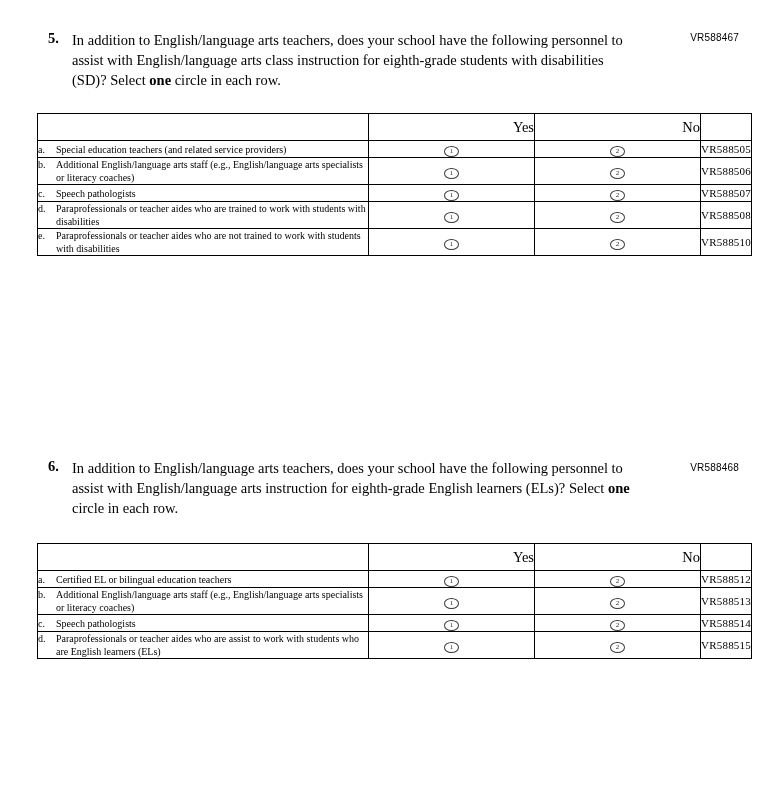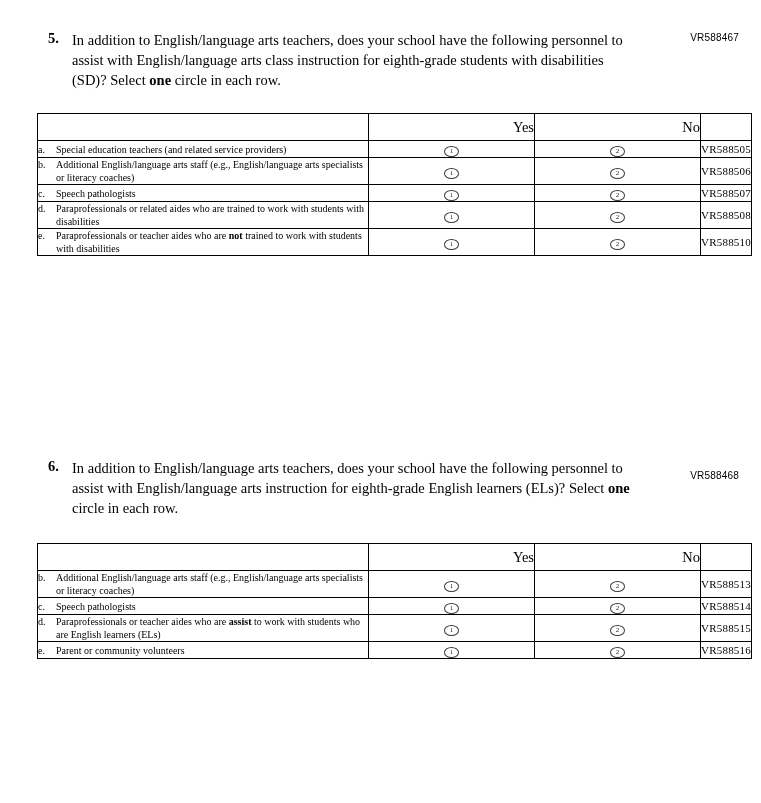--- a/index.html
+++ b/index.html
@@ -187,7 +187,7 @@
       </tr>
       <tr>
         <td class="item">
-          <span class="lbl">d.</span><span class="txt">Paraprofessionals or related aides who are trained to work with students with disabilities</span>
+          <span class="lbl">d.</span><span class="txt">Paraprofessionals or teacher aides who are trained to work with students with disabilities</span>
         </td>
         <td class="opt"><span class="circ">1</span></td>
         <td class="opt"><span class="circ">2</span></td>

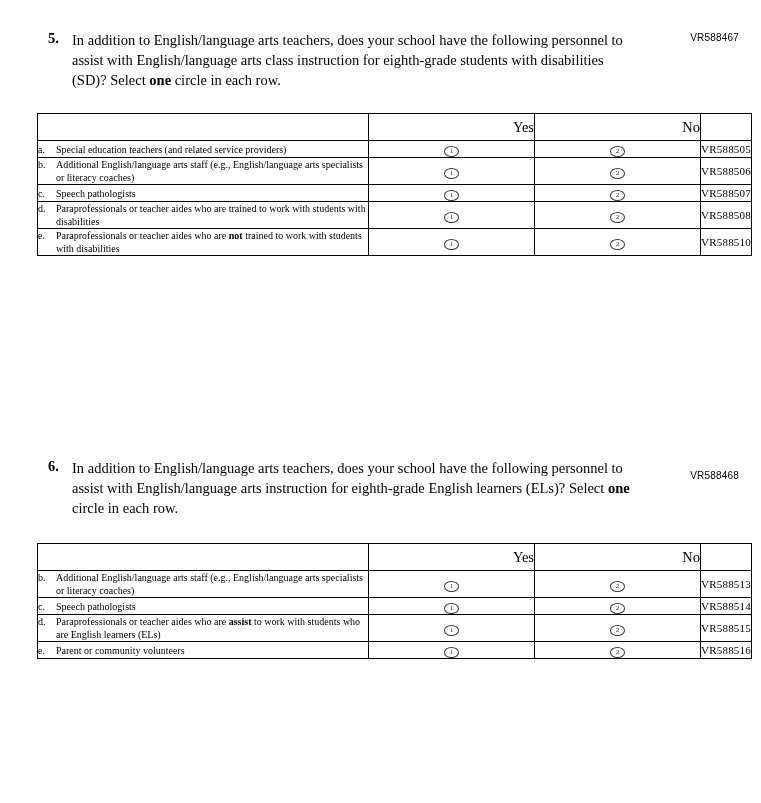--- a/index.html
+++ b/index.html
@@ -112,7 +112,7 @@
     width: calc(100% - 20px);
     vertical-align: top;
   }
-  td.item .txt b { font-weight: bold; margin-top: 8px; }
+  td.item .txt b { font-weight: normal; margin-top: 8px; }
 
   td.opt {
     text-align: center;

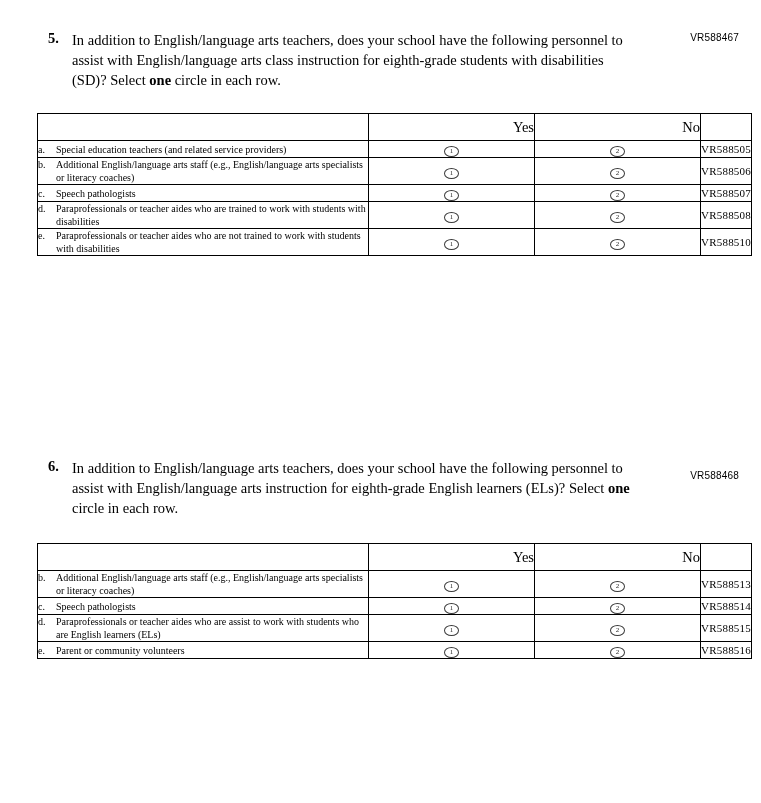--- a/index.html
+++ b/index.html
@@ -59,7 +59,7 @@
     font-family: Liberation Sans, sans-serif;
     letter-spacing: 0.2px;
   }
-  #q6 .qvr { top: 12px; }
+  #q6 .qvr { top: 4px; }
 
   
   table.grid {

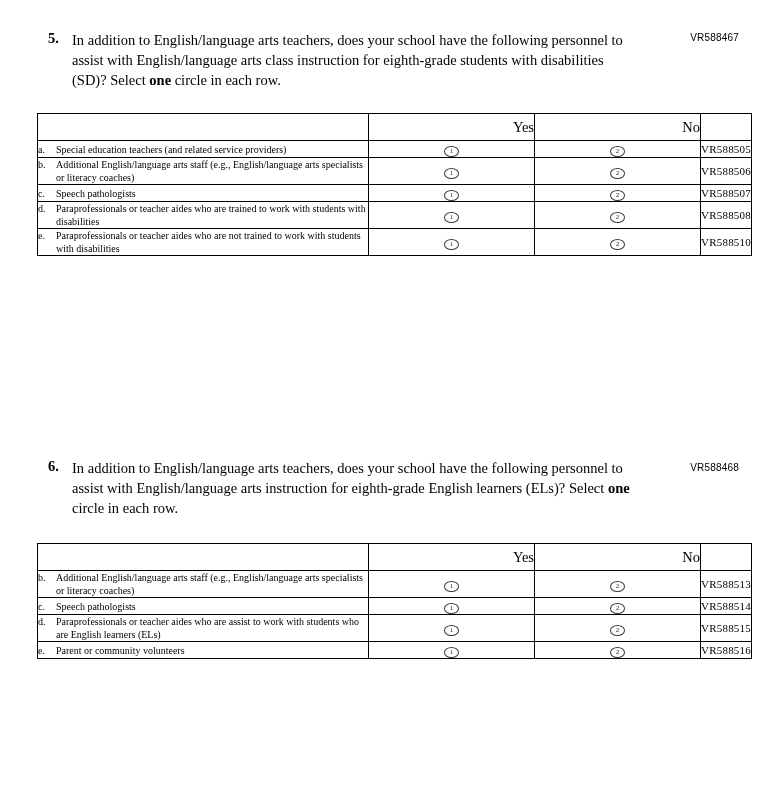--- a/index.html
+++ b/index.html
@@ -224,6 +224,14 @@
     <tbody>
       <tr>
         <td class="item">
+          <span class="lbl">a.</span><span class="txt">Certified EL or bilingual education teachers</span>
+        </td>
+        <td class="opt"><span class="circ">1</span></td>
+        <td class="opt"><span class="circ">2</span></td>
+        <td class="vr">VR588512</td>
+      </tr>
+      <tr>
+        <td class="item">
           <span class="lbl">b.</span><span class="txt">Additional English/language arts staff (e.g., English/language arts specialists or literacy coaches)</span>
         </td>
         <td class="opt"><span class="circ">1</span></td>

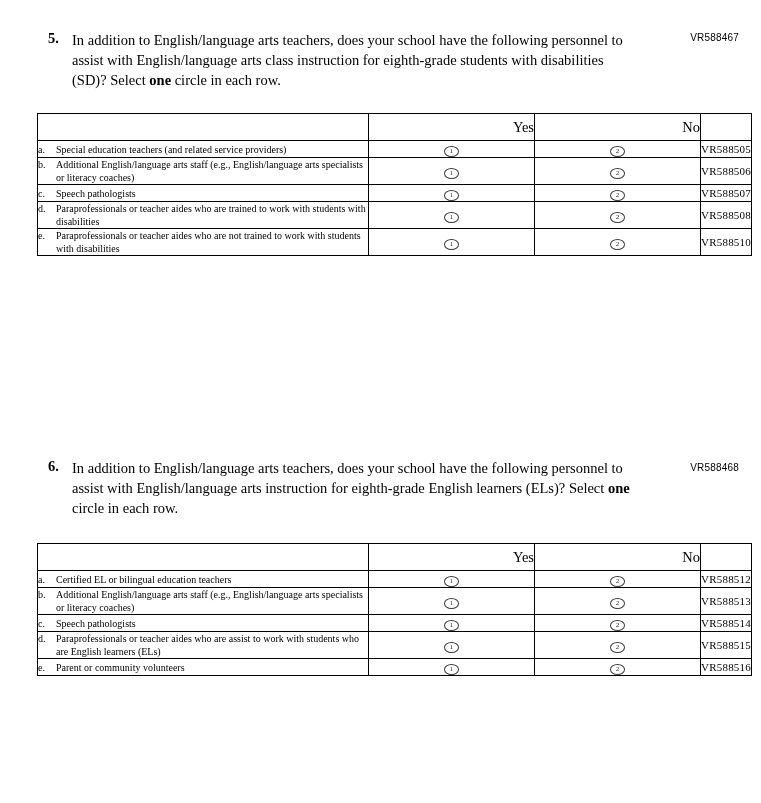--- a/index.html
+++ b/index.html
@@ -254,14 +254,6 @@
         <td class="opt"><span class="circ">2</span></td>
         <td class="vr">VR588515</td>
       </tr>
-      <tr>
-        <td class="item">
-          <span class="lbl">e.</span><span class="txt">Parent or community volunteers</span>
-        </td>
-        <td class="opt"><span class="circ">1</span></td>
-        <td class="opt"><span class="circ">2</span></td>
-        <td class="vr">VR588516</td>
-      </tr>
     </tbody>
   </table>
 

